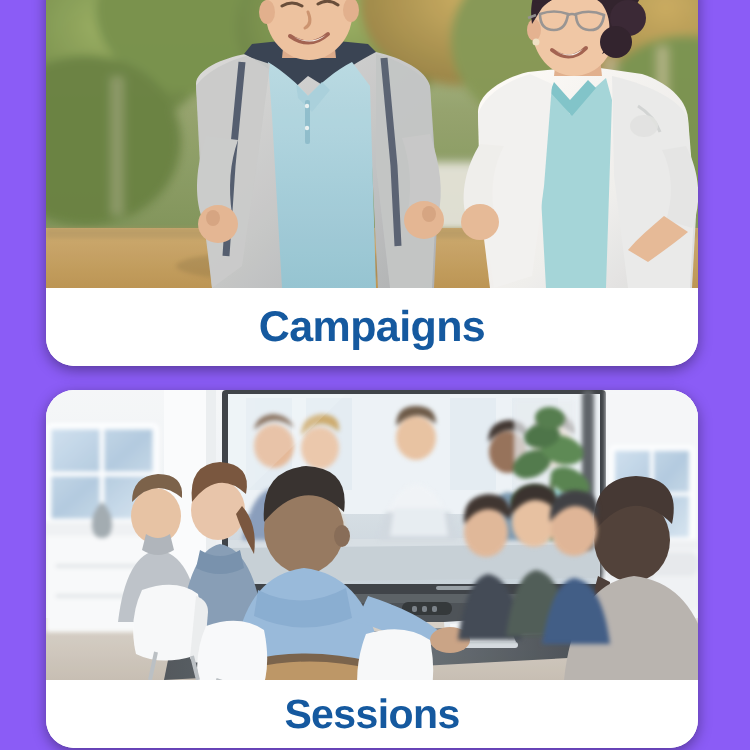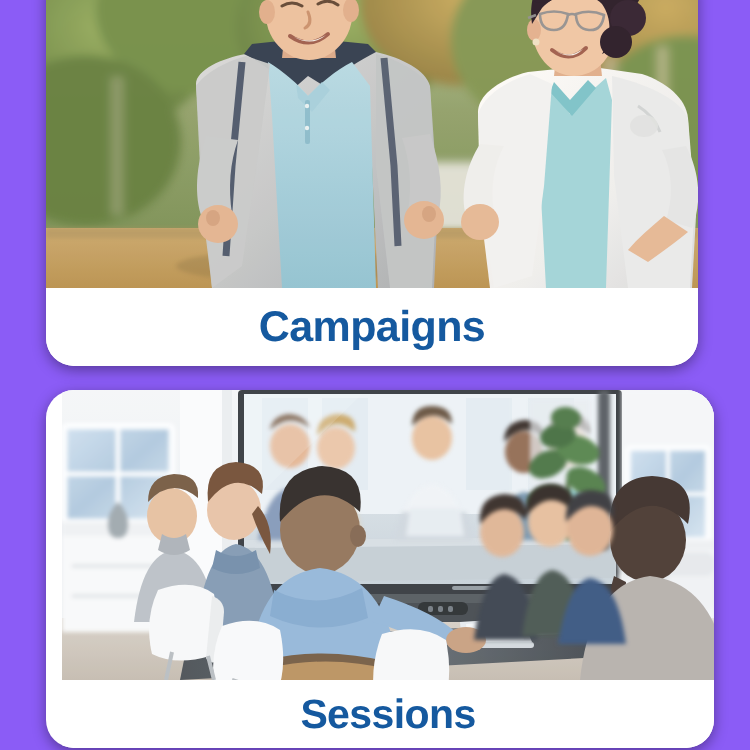--- a/index.html
+++ b/index.html
@@ -41,7 +41,6 @@
   #card-sessions {
     top: 390px;
     height: 358px;
-    padding-left: 16px;
   }
 
   .card-photo {

